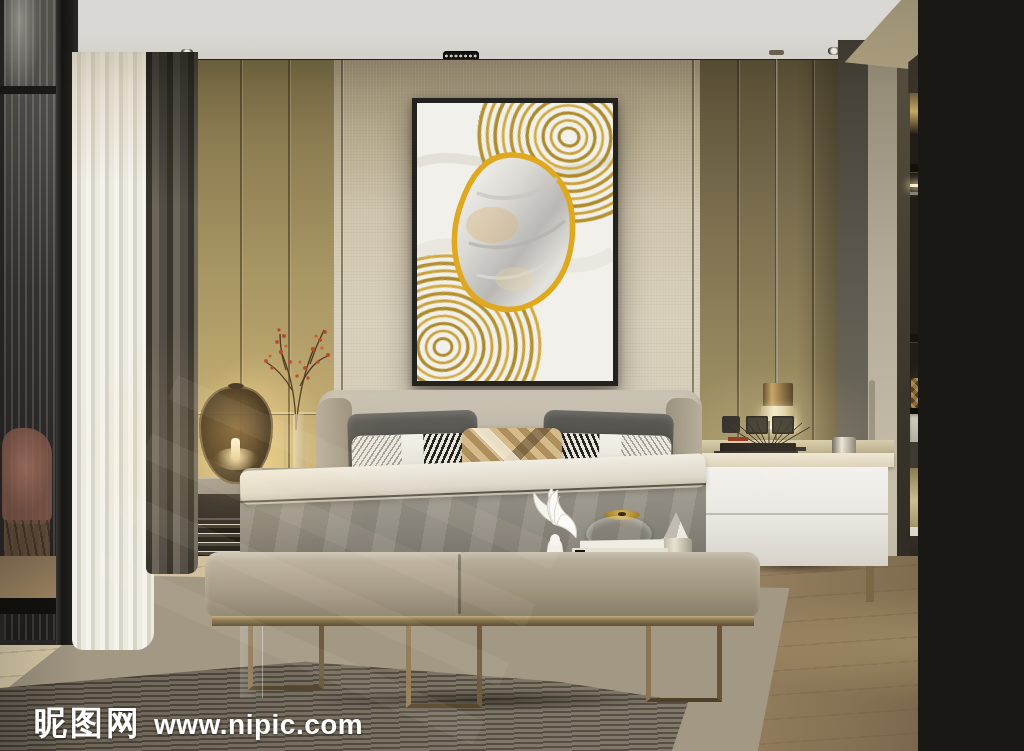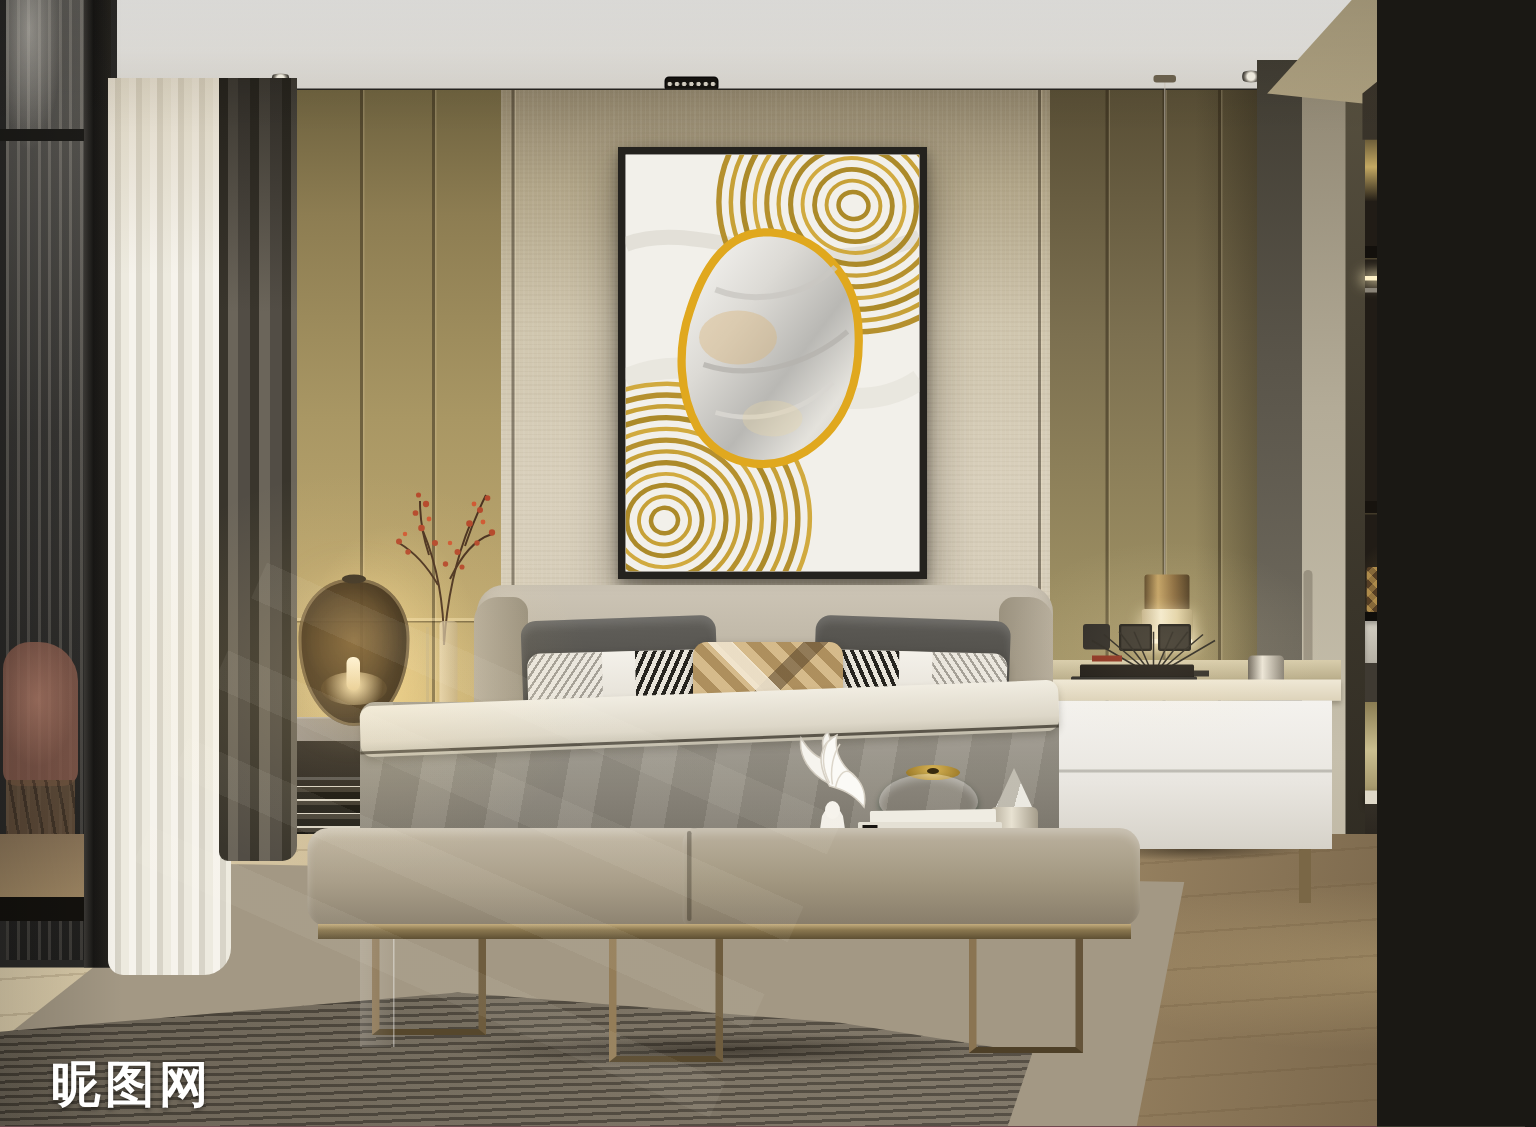--- a/index.html
+++ b/index.html
@@ -4,7 +4,7 @@
 <style>
   html,body{margin:0;padding:0;background:#1a1814;}
   .scene{position:relative;width:918px;height:751px;overflow:hidden;
-         background:#ec4899;font-family:Liberation Sans, sans-serif;}
+         background:#8b5cf6;font-family:Liberation Sans, sans-serif;}
   .abs{position:absolute;}
 
   

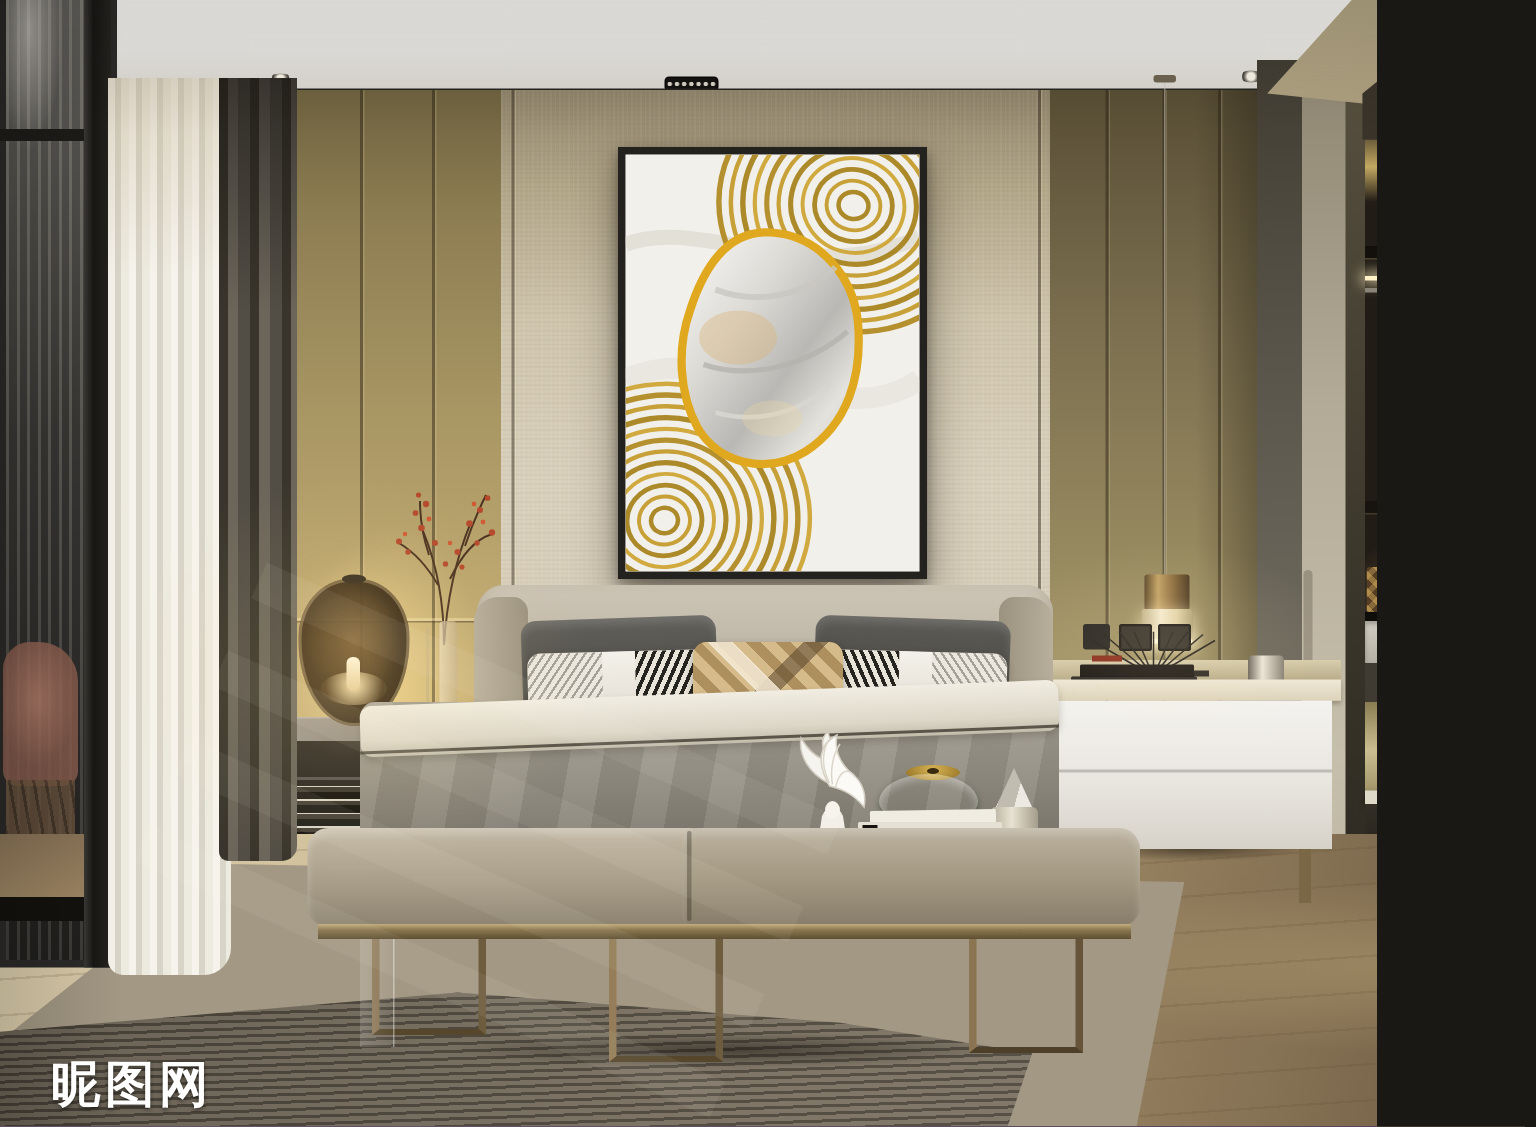--- a/index.html
+++ b/index.html
@@ -412,6 +412,7 @@
 
   <div class="abs wm-left">
     <span class="wm-logo">昵图网</span>
+    <span class="wm-url">www.nipic.com</span>
   </div>
 
 </div>

